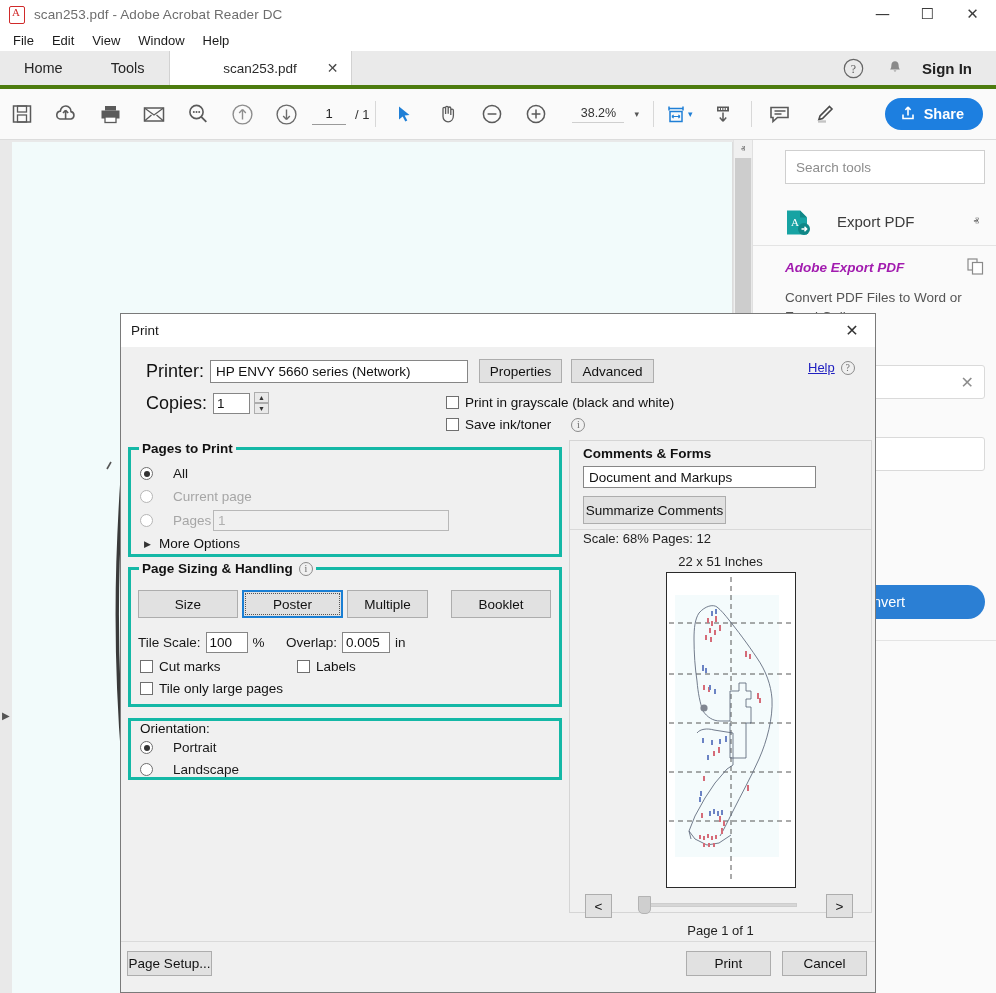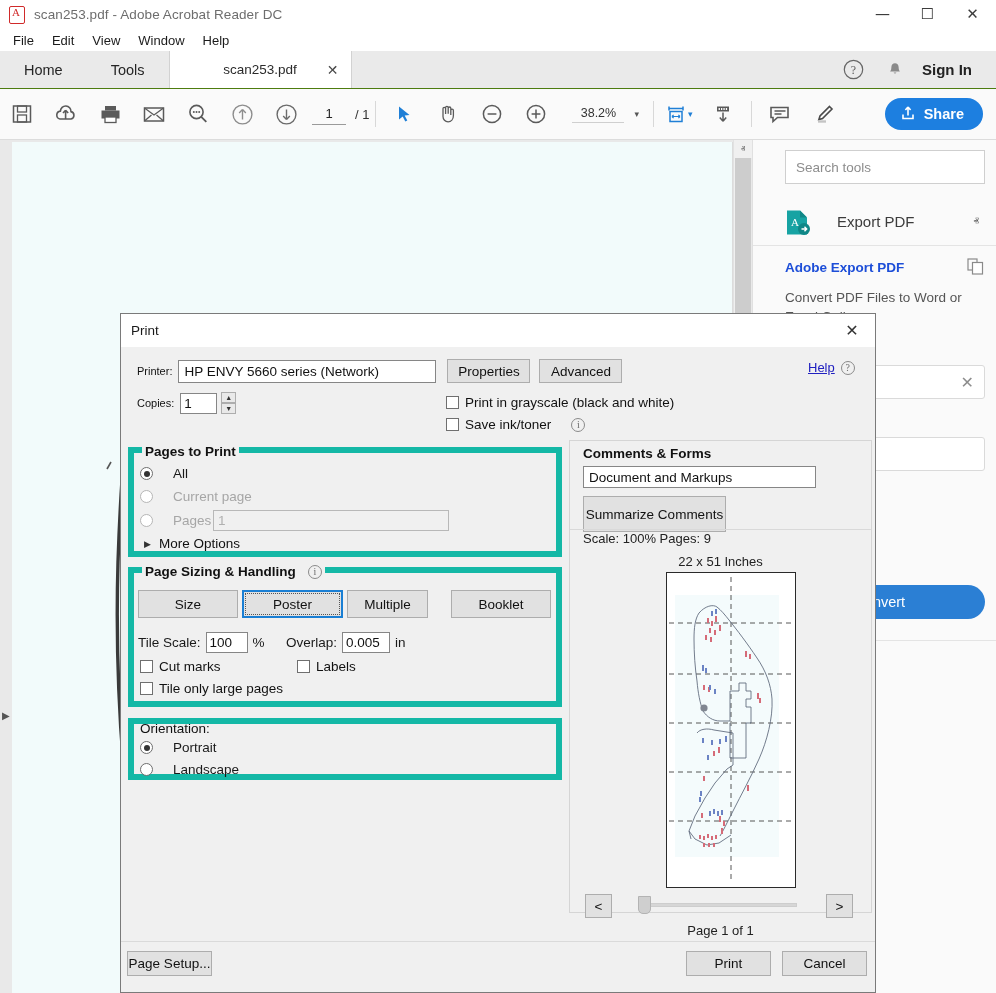--- a/index.html
+++ b/index.html
@@ -47,7 +47,7 @@
   
   #tabstrip{
     position:absolute; left:0; top:51px; width:996px; height:38px;
-    background:#eaeaea; border-bottom:1px solid #4d7c0f;
+    background:#eaeaea; border-bottom:4px solid #4d7c0f;
     display:flex; align-items:stretch;
   }
   .navtab{

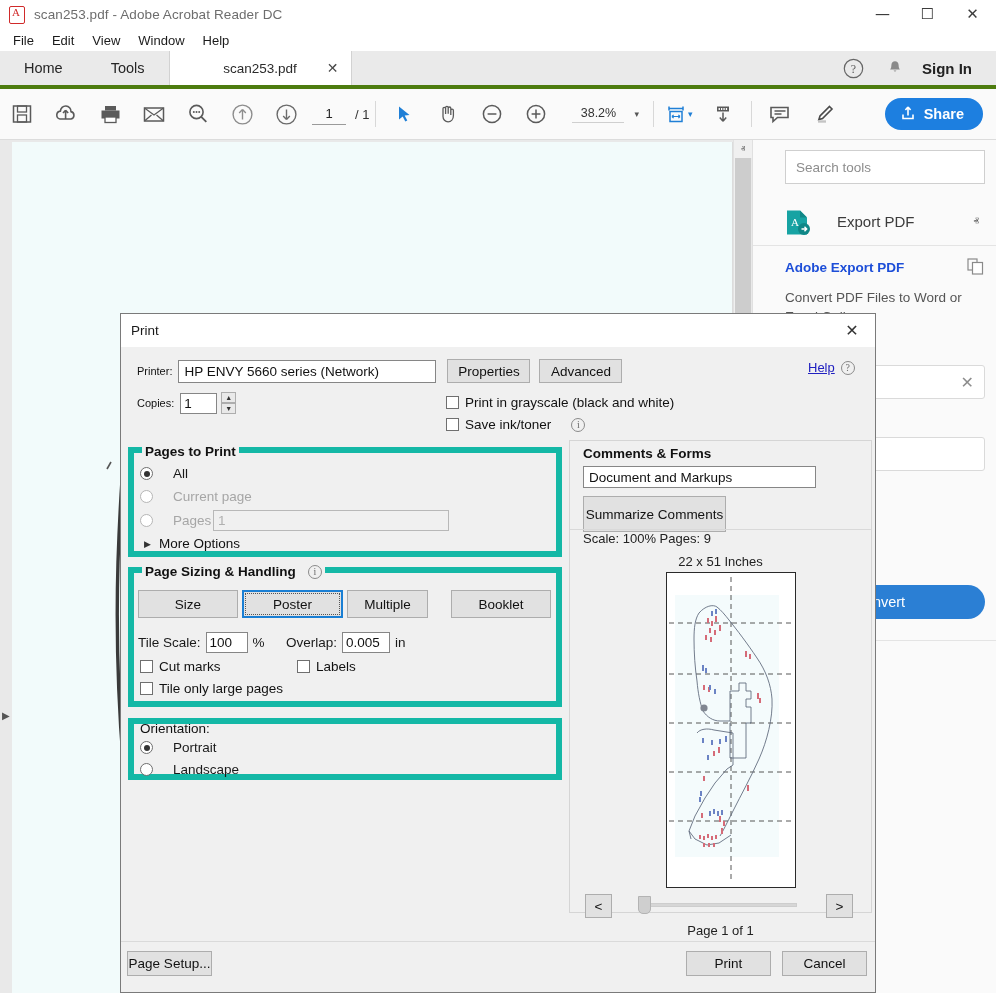--- a/index.html
+++ b/index.html
@@ -152,7 +152,7 @@
   #export-label{ margin-left:28px; font-size:15px; color:#3b3b3b; }
   #export-chevron{ margin-left:auto; margin-right:18px; color:#555; font-size:11px; }
   #aep-title{
-    position:absolute; left:32px; top:120px; font-size:13.5px; font-weight:bold; color:#1d4ed8;
+    position:absolute; left:32px; top:120px; font-size:13.5px; font-weight:bold; color:#a21caf;font-style:italic;
   }
   #aep-copy-icon{ position:absolute; right:12px; top:118px; color:#7a7a7a; font-size:14px;}
   #aep-sub{

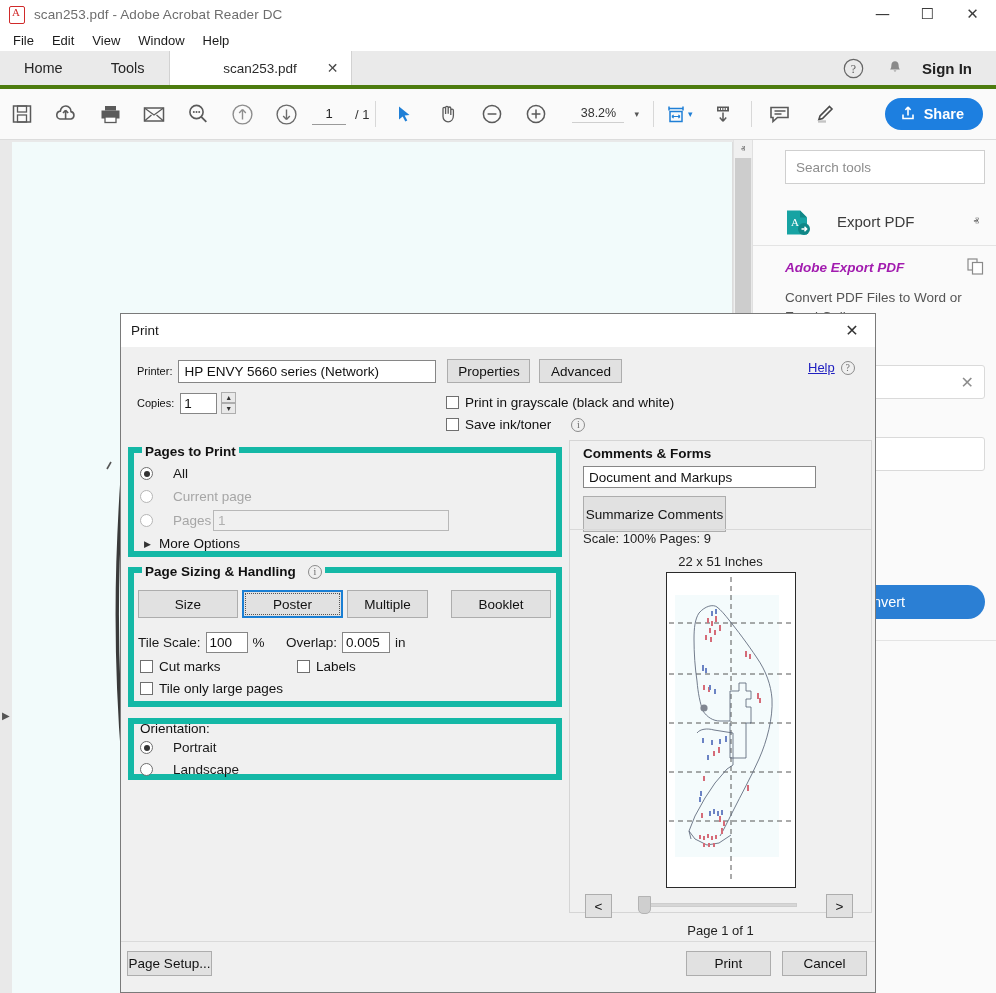--- a/index.html
+++ b/index.html
@@ -203,7 +203,7 @@
     font-size:16px; color:#333; font-family:"DejaVu Sans",sans-serif;
   }
   #pd-body{ position:absolute; left:0; top:33px; width:754px; height:645px; }
-  .pd-lbl{ font-size:11px; color:#111; }
+  .pd-lbl{ font-size:18px; color:#111;margin-left:9px; }
   #printer-select{
     margin-left:6px; width:258px; height:23px; background:#fff; border:1px solid #868686;
     display:flex; align-items:center; padding-left:5px; font-size:13.5px; color:#111;

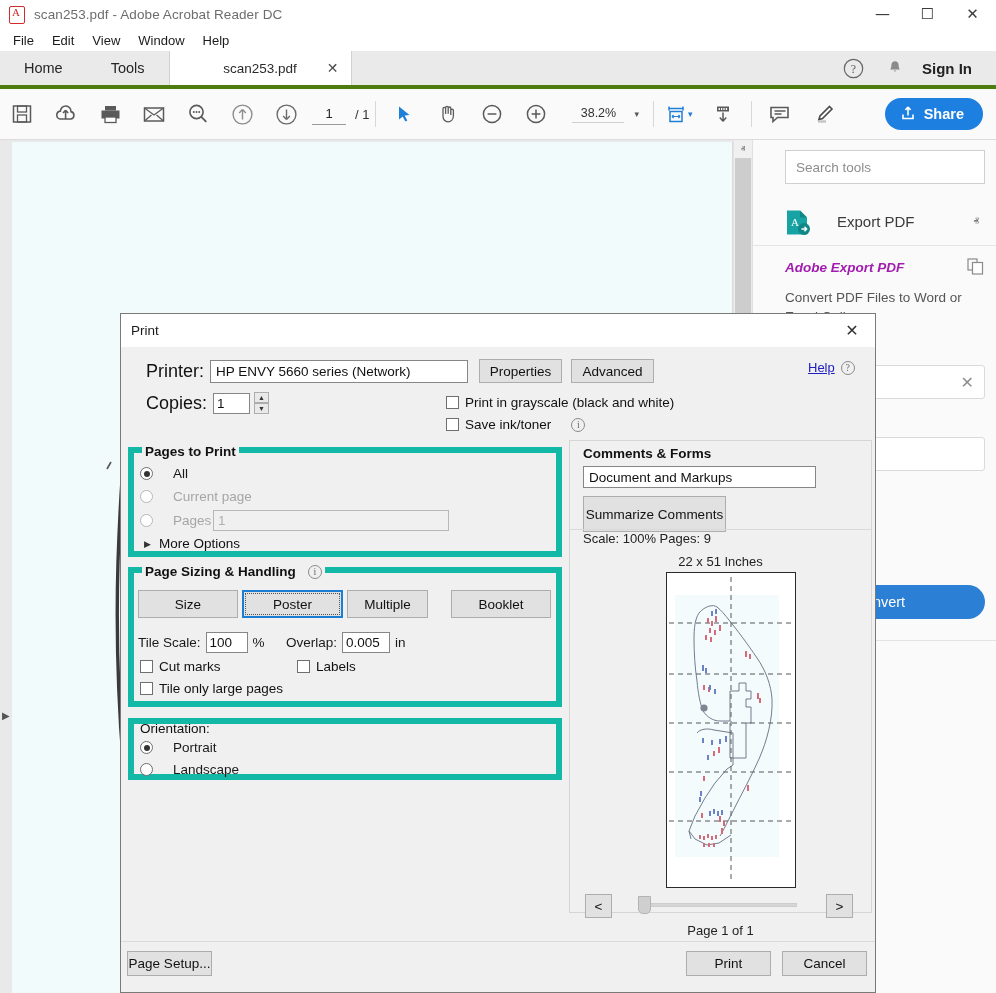--- a/index.html
+++ b/index.html
@@ -242,7 +242,7 @@
 
   
   .pd-group{
-    position:absolute; border:6px solid #14b8a6; background:#f0f0f0;
+    position:absolute; border:3px solid #14b8a6; background:#f0f0f0;
   }
   #grp-pages{ left:128px; top:447px; width:434px; height:110px; }
   .grp-title{

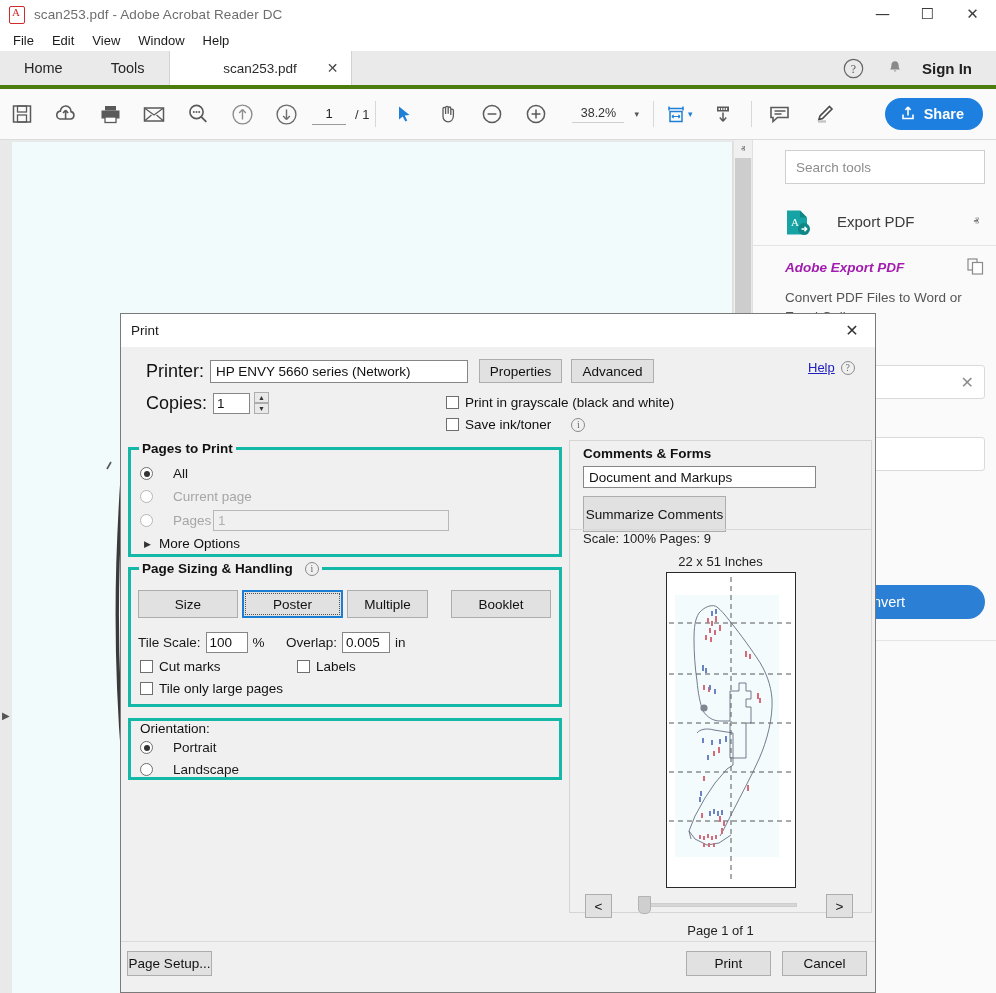--- a/index.html
+++ b/index.html
@@ -312,7 +312,7 @@
     display:flex; align-items:center; padding-left:5px;
   }
   #cf-caret{ position:absolute; right:0;top:0;width:20px;height:20px;display:flex;align-items:center;justify-content:center;color:#444;font-size:10px;}
-  #btn-summarize{ position:absolute; left:583px; top:496px; width:143px; height:36px;}
+  #btn-summarize{ position:absolute; left:583px; top:496px; width:143px; height:28px;}
   #pv-hr{ position:absolute; left:570px; top:529px; width:301px; height:1px; background:#d9d9d9;}
   #pv-scale{ position:absolute; left:583px; top:531px; font-size:13px; color:#222;}
   #pv-dims{ position:absolute; left:569px; top:554px; width:303px; text-align:center; font-size:13px; color:#222;}

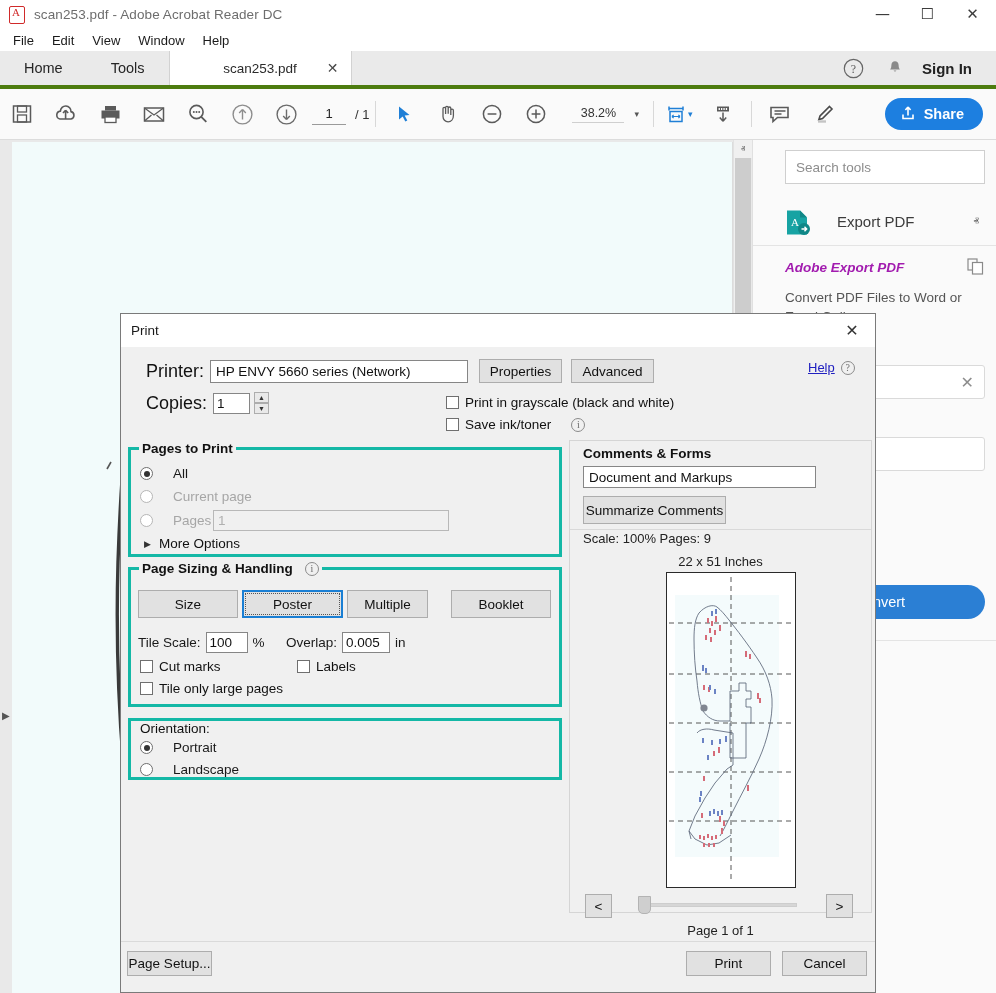--- a/index.html
+++ b/index.html
@@ -749,7 +749,7 @@
 </div>
 <div class="pd-btn" id="btn-summarize">Summarize Comments</div>
 <div id="pv-hr"></div>
-<div id="pv-scale">Scale: 100% Pages: 9</div>
+<div id="pv-scale">Scale: 68% Pages: 12</div>
 <div id="pv-dims">22 x 51 Inches</div>
 
 <div id="pv-thumb">

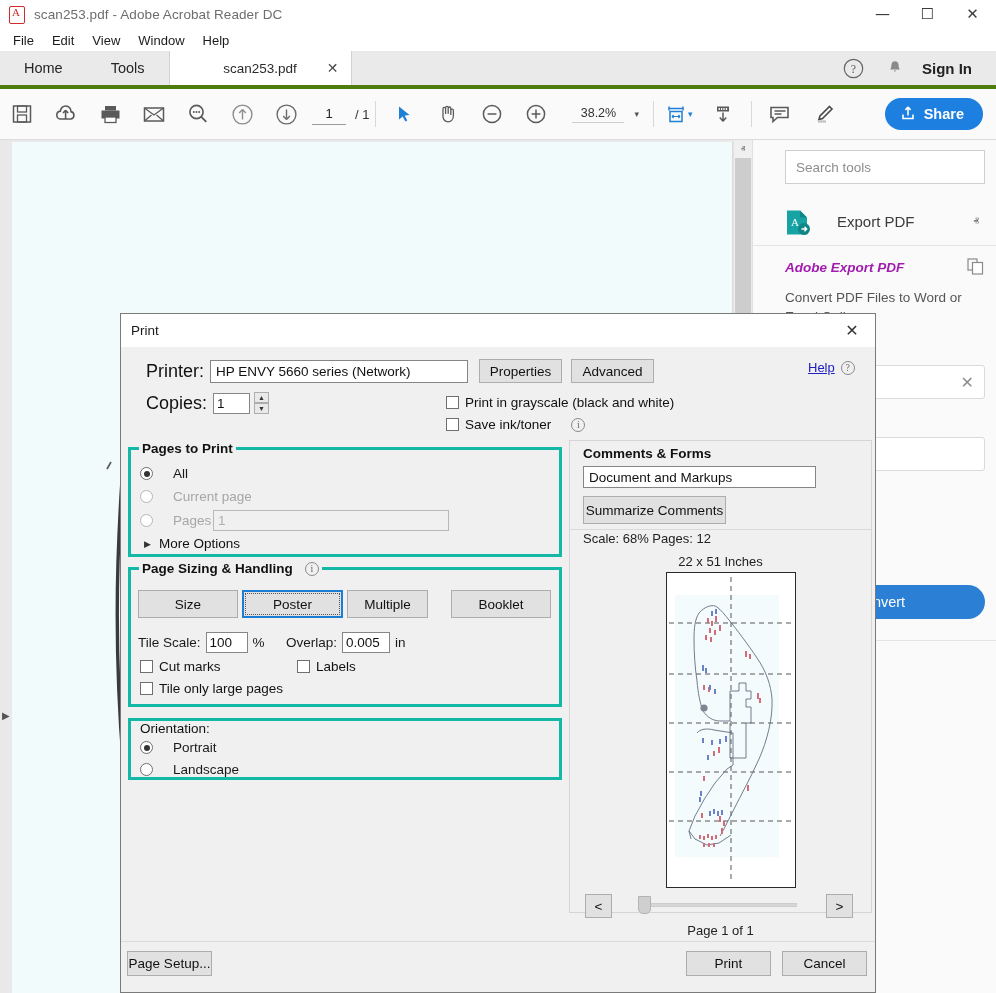--- a/index.html
+++ b/index.html
@@ -695,7 +695,7 @@
 </div>
 
 <div class="pd-group" id="grp-sizing">
-  <div class="grp-title" style="display:flex;align-items:center;gap:12px;">
+  <div class="grp-title" style="display:flex;align-items:center;gap:6px;">
     <span>Page Sizing &amp; Handling</span>
     <span class="circ-i" style="font-weight:normal;">i</span>
   </div>

